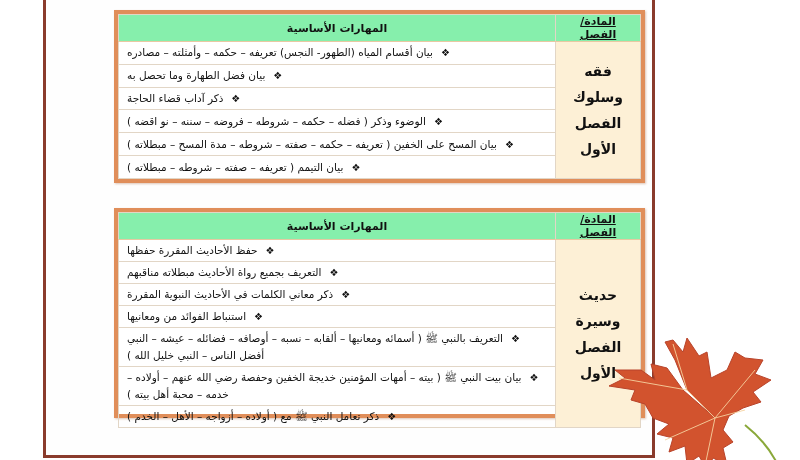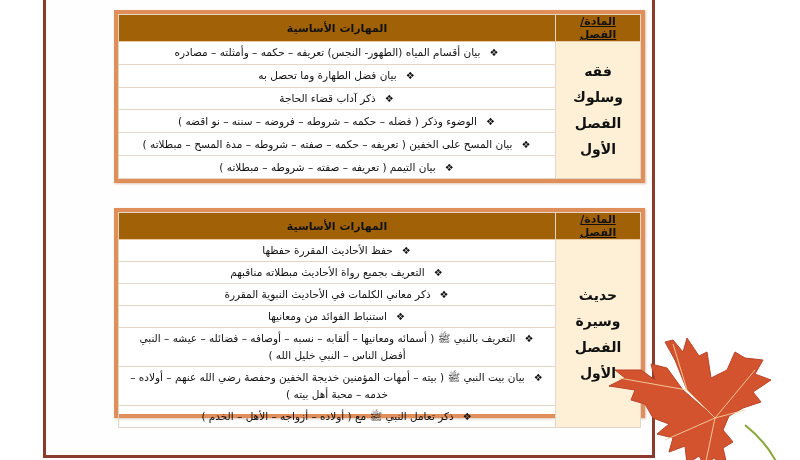--- a/index.html
+++ b/index.html
@@ -50,7 +50,7 @@
       vertical-align: middle;
     }
     .tbl th {
-      background: #a16207;
+      background: #86efac;
       font-weight: bold;
       font-size: 11px;
       height: 20px;

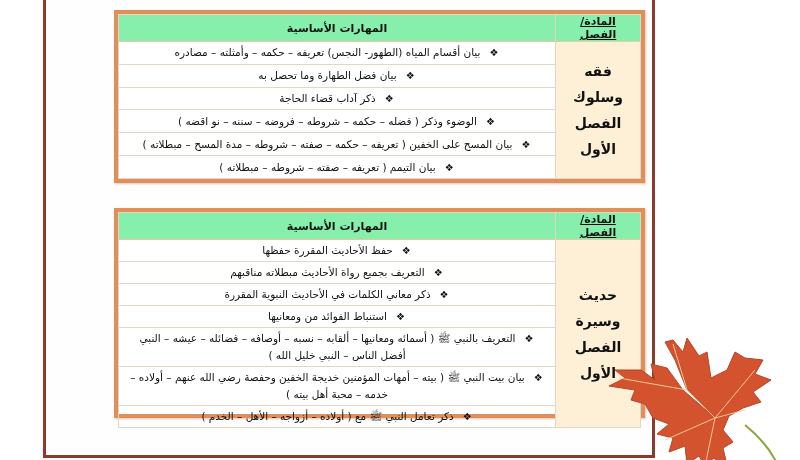--- a/index.html
+++ b/index.html
@@ -68,7 +68,7 @@
       width: 68px;
     }
     .tbl td.skill {
-      text-align: center;
+      text-align: left;
       line-height: 17px;
       padding-top: 2px;
       padding-bottom: 2px;

